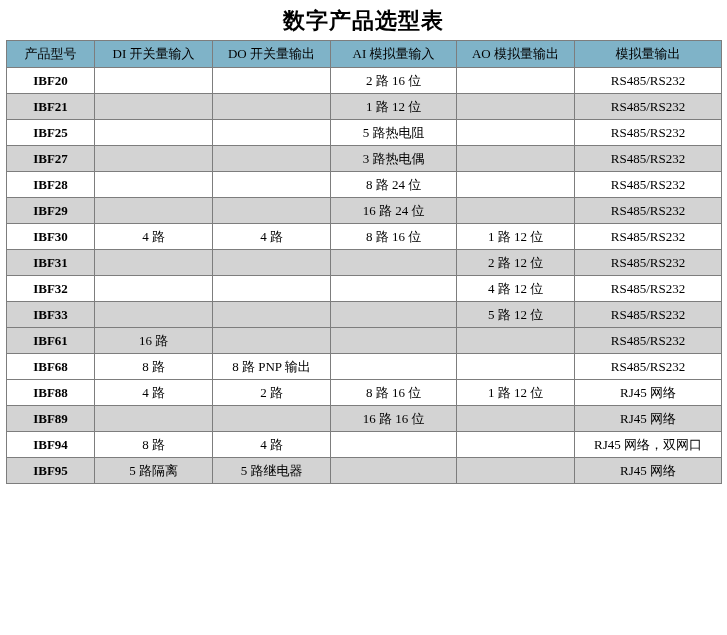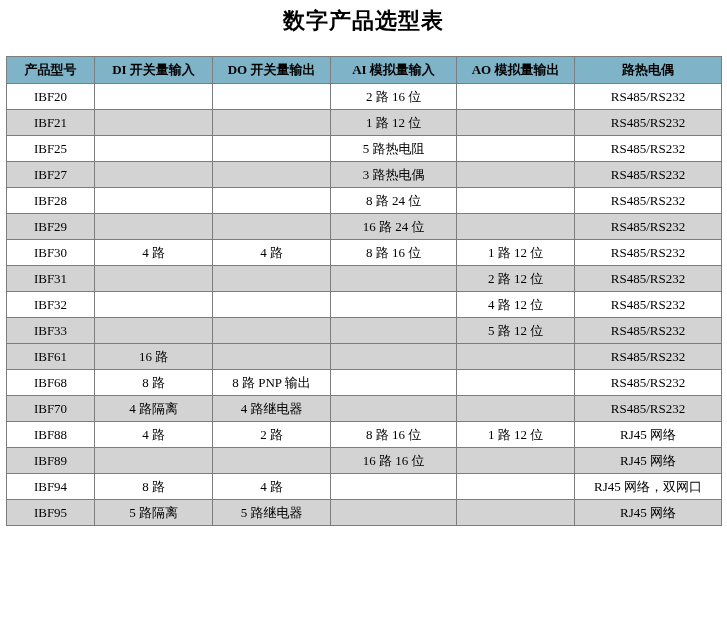--- a/index.html
+++ b/index.html
@@ -27,7 +27,7 @@
     color: #000000;
     letter-spacing: 1px;
     padding-top: 6px;
-    padding-bottom: 20px;
+    padding-bottom: 4px;
   }
   table.spec-table {
     border-collapse: collapse;

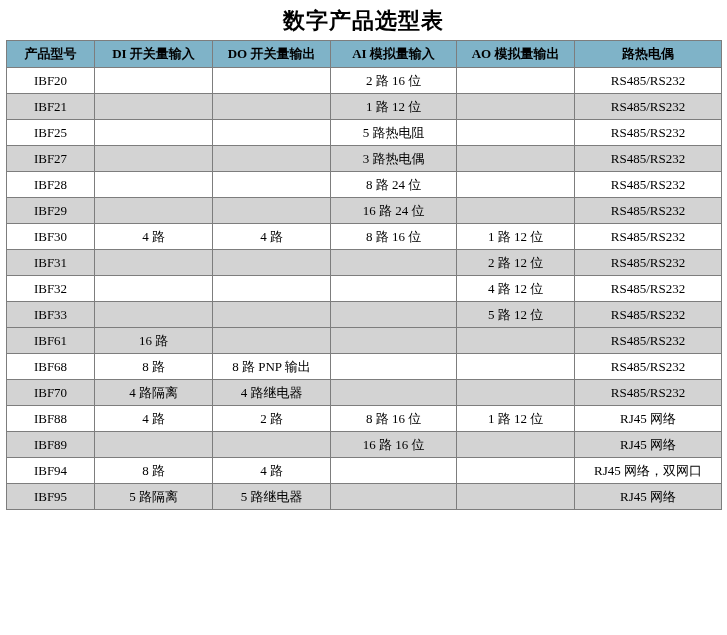--- a/index.html
+++ b/index.html
@@ -50,7 +50,7 @@
   }
   table.spec-table thead th {
     background: #7fb3c8;
-    font-weight: bold;
+    font-weight: normal;
     font-size: 13px;
     color: #000000;
     height: 26px;

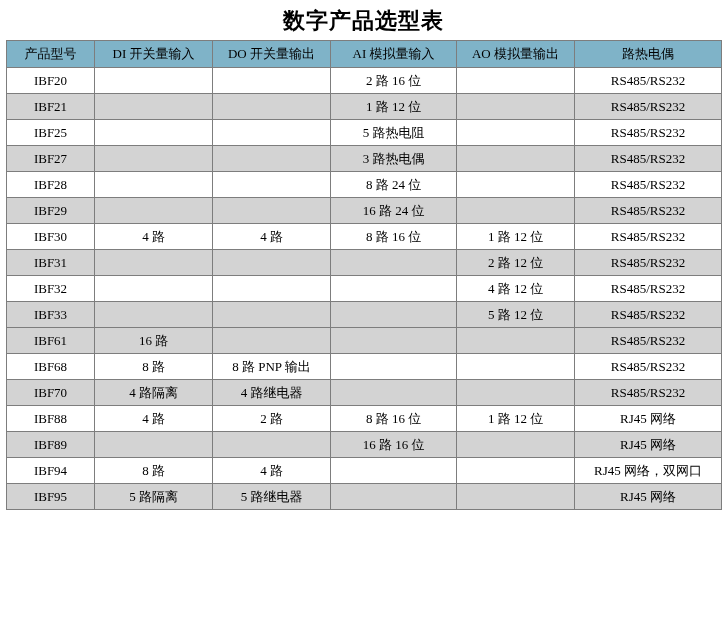--- a/index.html
+++ b/index.html
@@ -97,7 +97,7 @@
         <th>DO 开关量输出</th>
         <th>AI 模拟量输入</th>
         <th>AO 模拟量输出</th>
-        <th>路热电偶</th>
+        <th>模拟量输出</th>
       </tr>
     </thead>
     <tbody id="table-body">

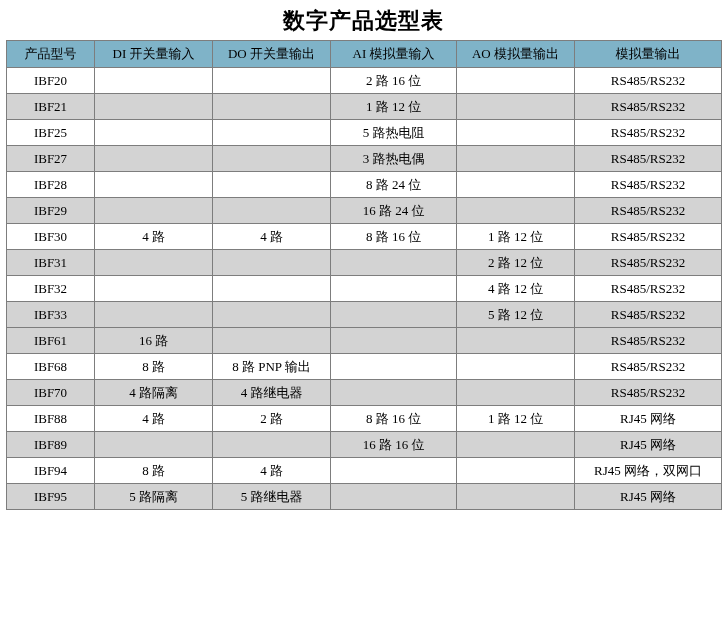--- a/index.html
+++ b/index.html
@@ -62,7 +62,7 @@
     background: #d3d3d3;
   }
   td.model {
-    font-weight: normal;
+    font-weight: bold;
     text-align: left;
     padding-left: 8px;
     font-size: 13px;

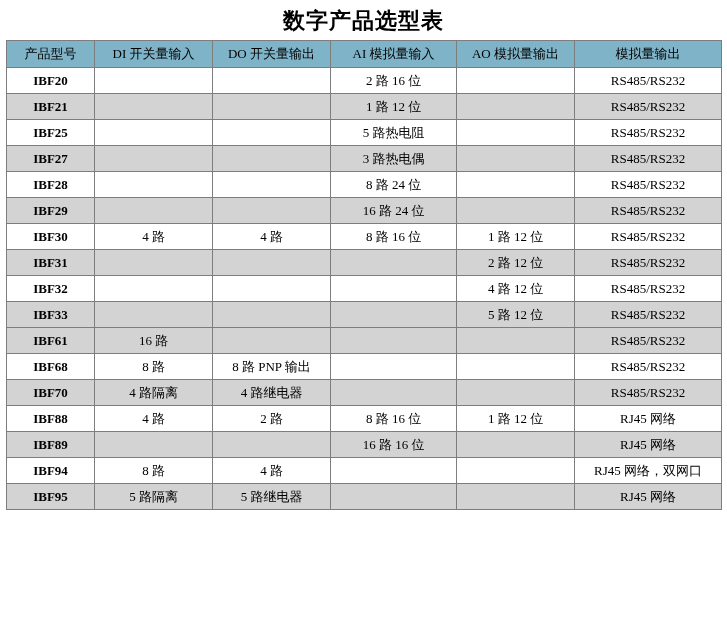--- a/index.html
+++ b/index.html
@@ -197,14 +197,6 @@
           <td></td>
           <td>RS485/RS232</td>
         </tr>
-        <tr class="row-even">
-          <td class="model">IBF70</td>
-          <td>4 路隔离</td>
-          <td>4 路继电器</td>
-          <td></td>
-          <td></td>
-          <td>RS485/RS232</td>
-        </tr>
         <tr class="row-odd">
           <td class="model">IBF88</td>
           <td>4 路</td>

